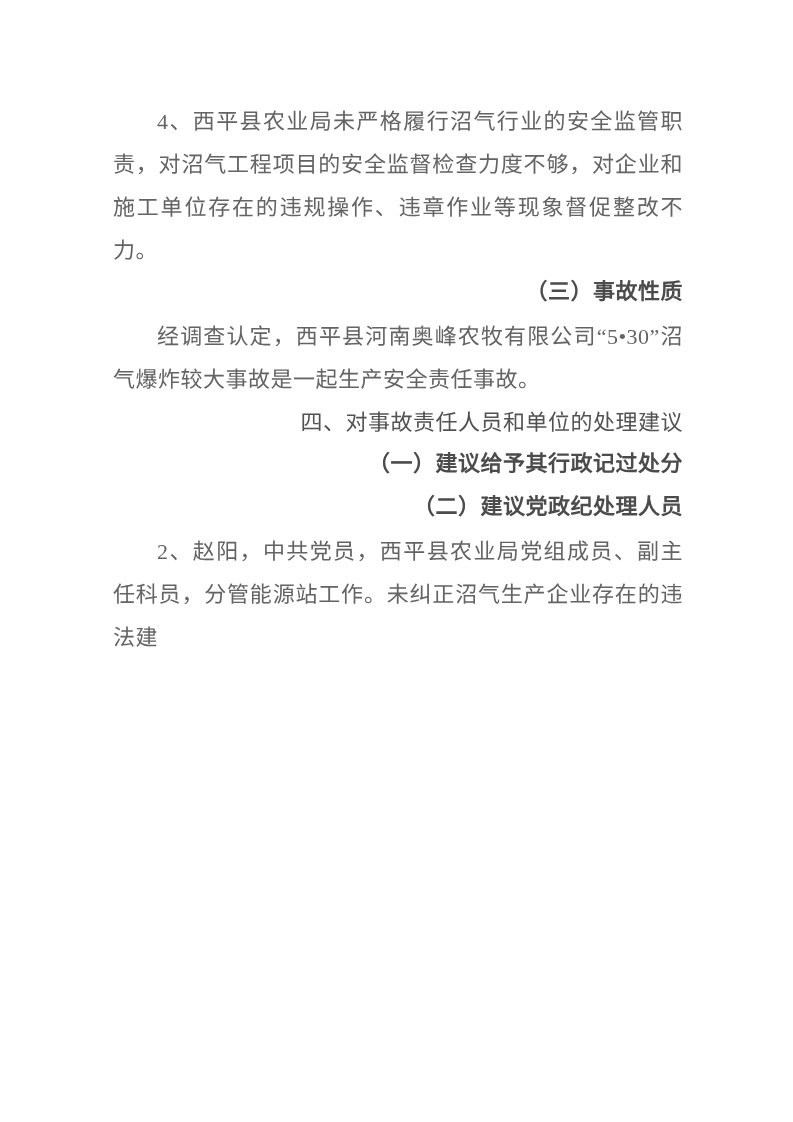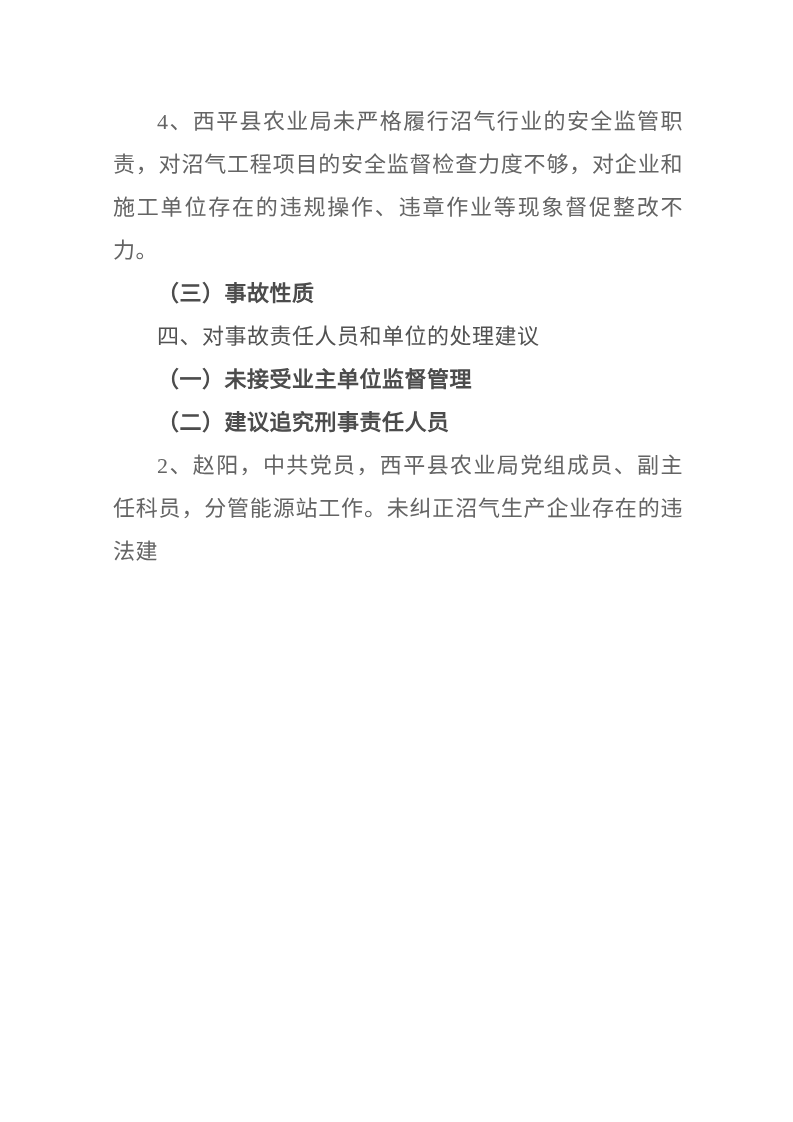--- a/index.html
+++ b/index.html
@@ -43,11 +43,11 @@
   }
   
   .h-kai {
-    font-family: Liberation Sans, sans-serif;
+    font-family: Liberation Mono, monospace;
     font-weight: 700;
     color: #4c4c4c;
     letter-spacing: 0.5px;
-    text-align: left;
+    text-align: right;
   }
   
   .h-hei {

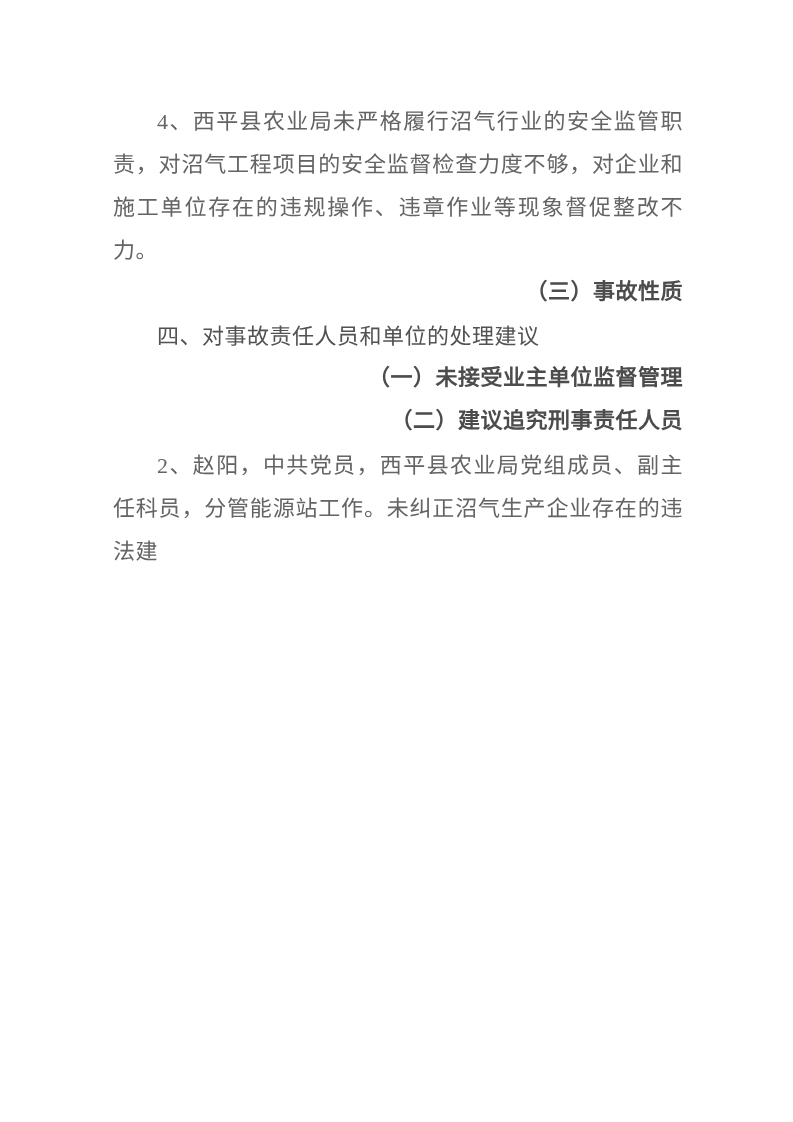--- a/index.html
+++ b/index.html
@@ -67,6 +67,7 @@
 
     <h3 class="h-kai">（三）事故性质</h3>
 
+    <p class="para">经调查认定，西平县河南奥峰农牧有限公司“5•30”沼气爆炸较大事故是一起生产安全责任事故。</p>
 
     <h2 class="h-hei">四、对事故责任人员和单位的处理建议</h2>
 

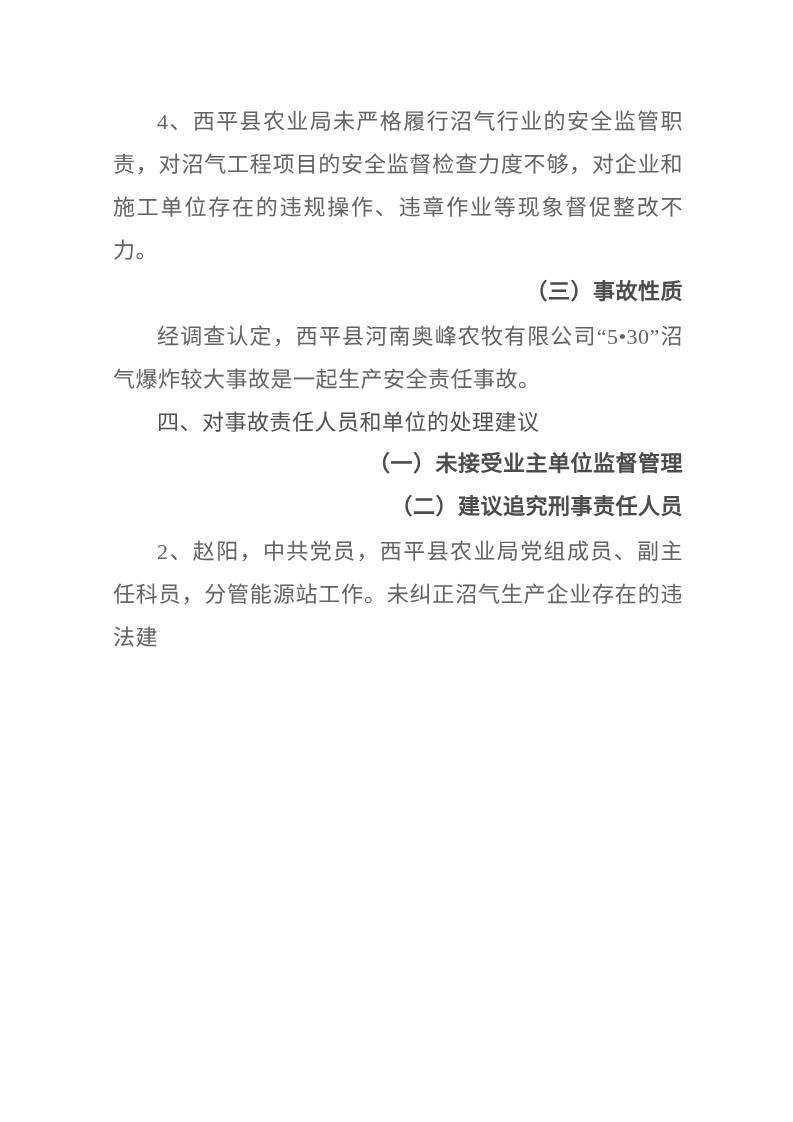--- a/index.html
+++ b/index.html
@@ -55,7 +55,7 @@
     font-weight: 500;
     color: #525252;
     letter-spacing: 0.5px;
-    text-align: left;
+    text-align: right;
   }
 </style>
 </head>

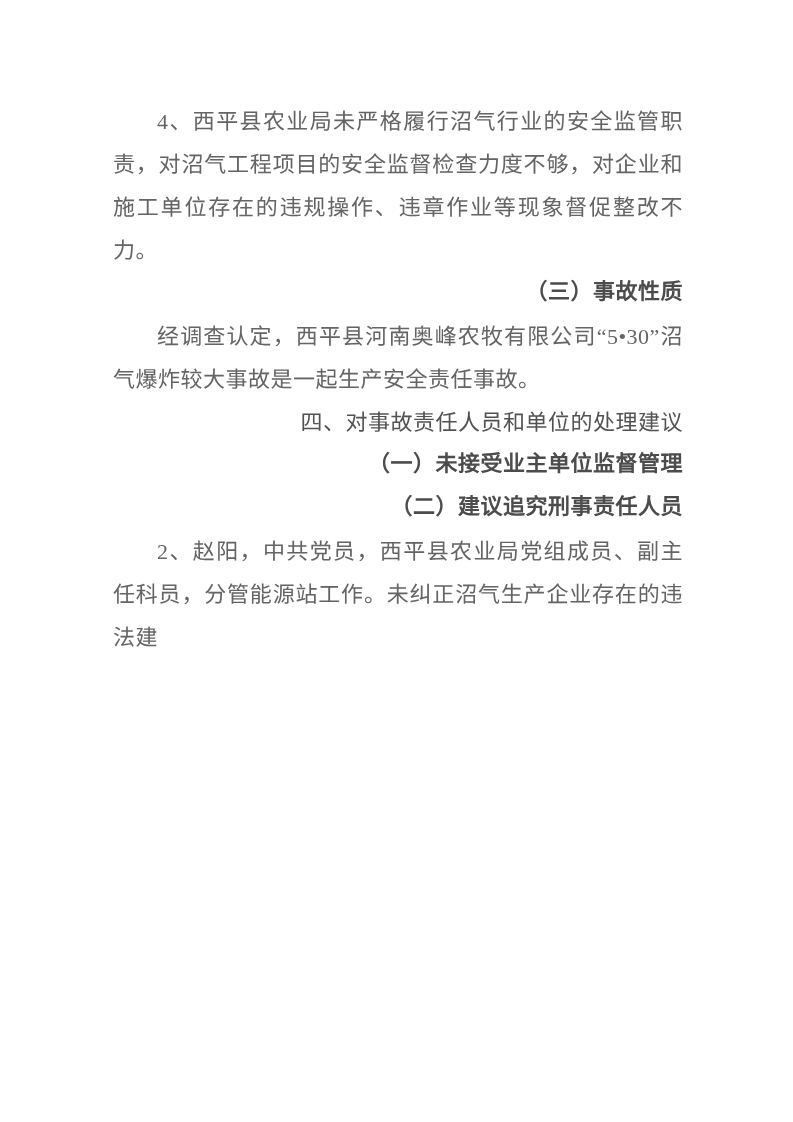--- a/index.html
+++ b/index.html
@@ -71,7 +71,7 @@
 
     <h2 class="h-hei">四、对事故责任人员和单位的处理建议</h2>
 
-    <h3 class="h-kai">（一）未接受业主单位监督管理</h3>
+    <h3 class="h-kai">（一）建议给予其行政记过处分</h3>
 
 
     <h3 class="h-kai">（二）建议追究刑事责任人员</h3>

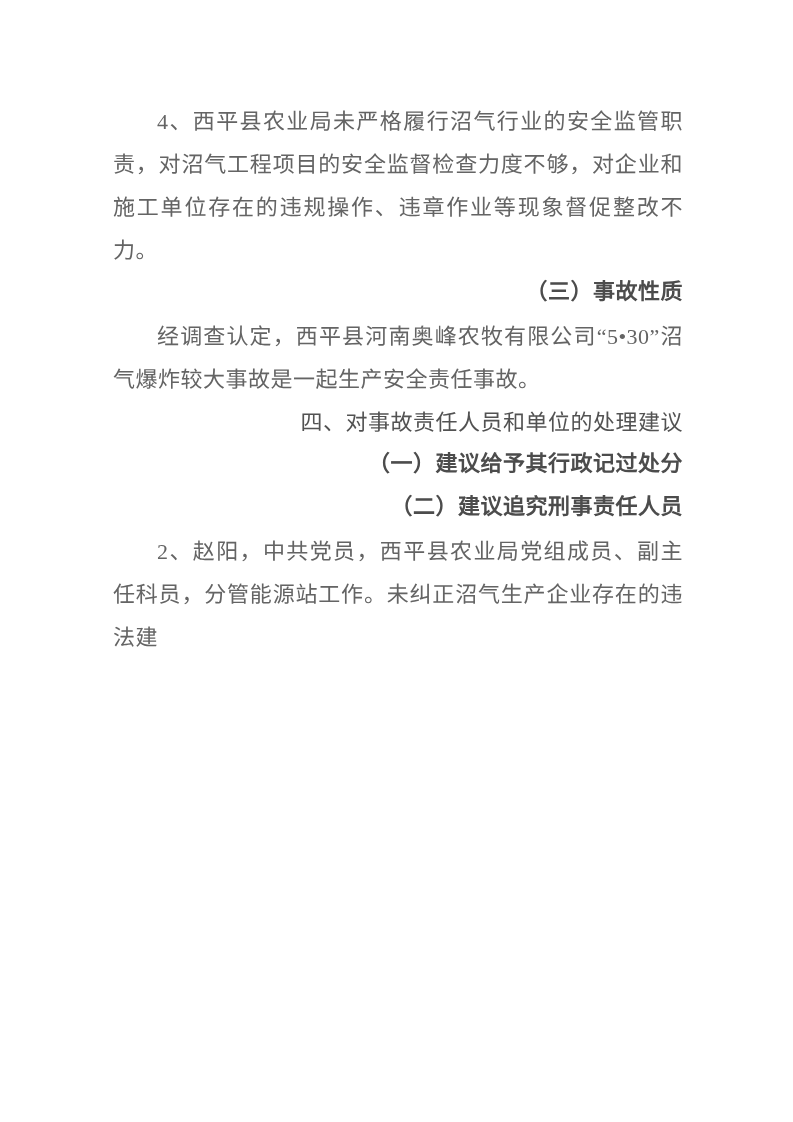--- a/index.html
+++ b/index.html
@@ -74,7 +74,7 @@
     <h3 class="h-kai">（一）建议给予其行政记过处分</h3>
 
 
-    <h3 class="h-kai">（二）建议追究刑事责任人员</h3>
+    <h3 class="h-kai">（二）建议党政纪处理人员</h3>
 
 
     <p class="para">2、赵阳，中共党员，西平县农业局党组成员、副主任科员，分管能源站工作。未纠正沼气生产企业存在的违法建</p>

